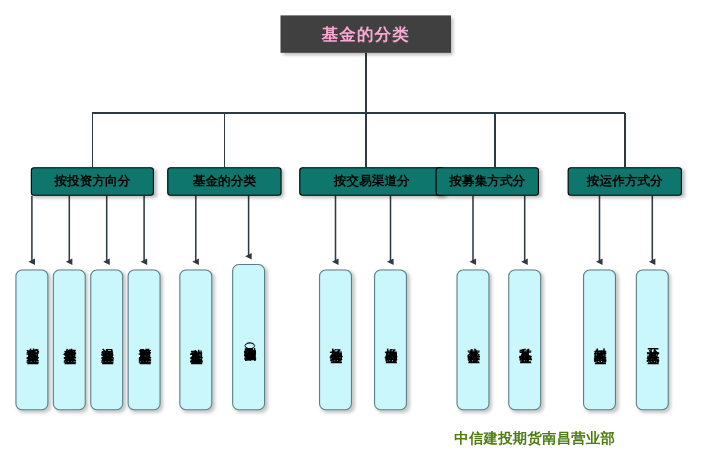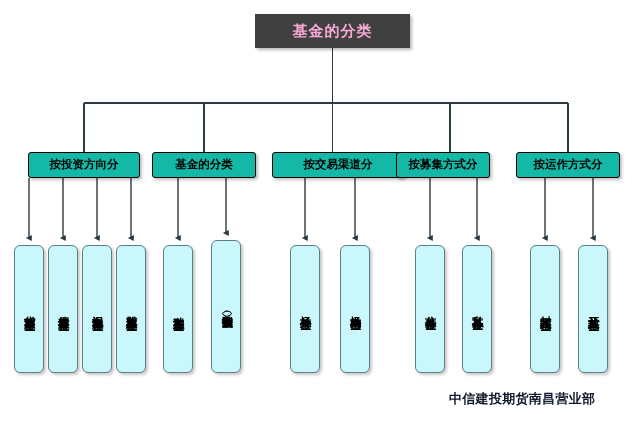--- a/index.html
+++ b/index.html
@@ -53,7 +53,7 @@
     position: absolute;
     top: 152px;
     height: 26px;
-    background: #14b8a6;
+    background: #0f766e;
     border: 1.4px solid #000000;
     border-radius: 3px;
     display: flex;

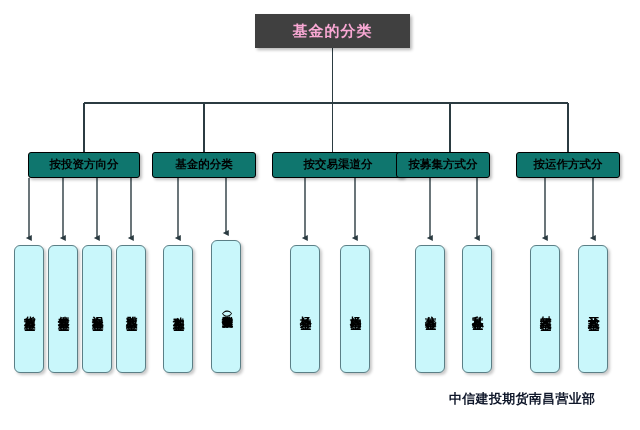--- a/index.html
+++ b/index.html
@@ -100,12 +100,11 @@
     position: absolute;
     left: 413px;
     top: 390px;
-    color: #0f172a;
+    color: #4d7c0f;
     font-size: 13px;
     font-weight: bold;
     letter-spacing: 0.3px;
     white-space: nowrap;
-    margin-left: 36px;
   }
 </style>
 </head>

